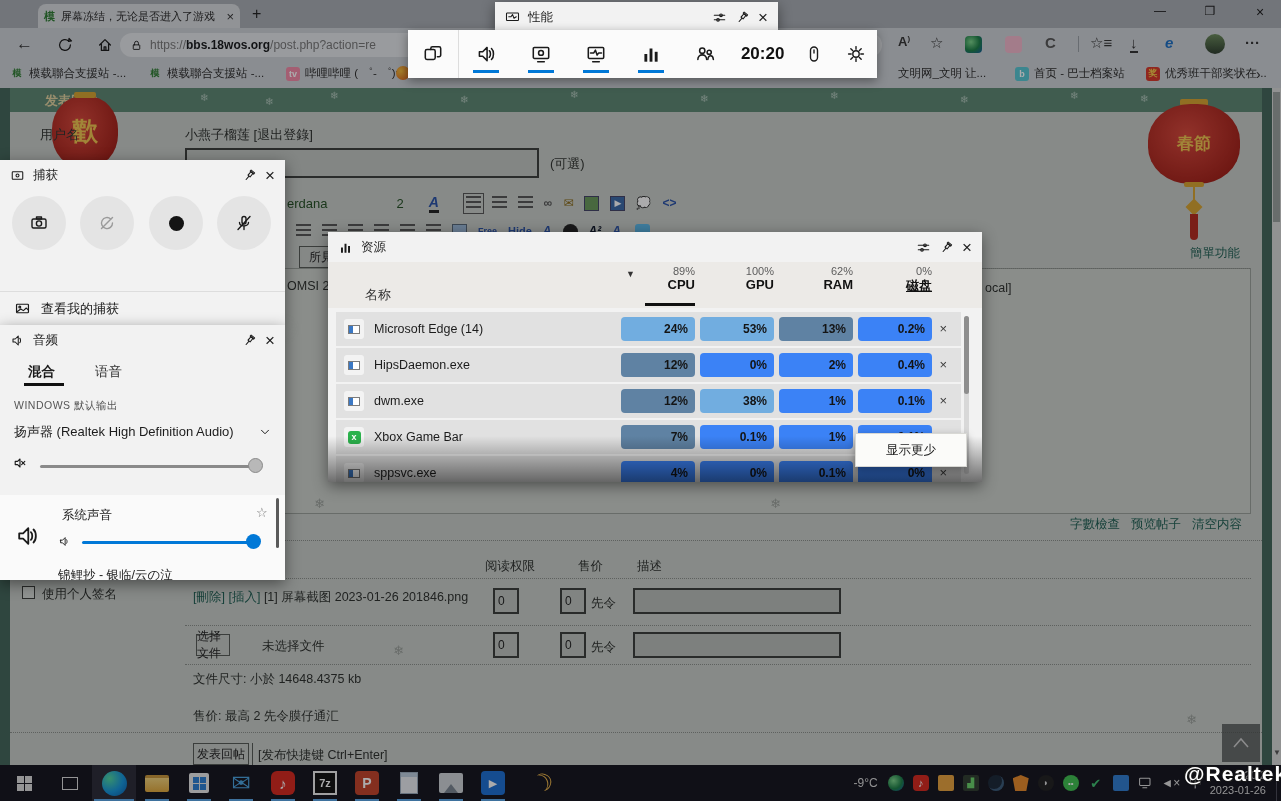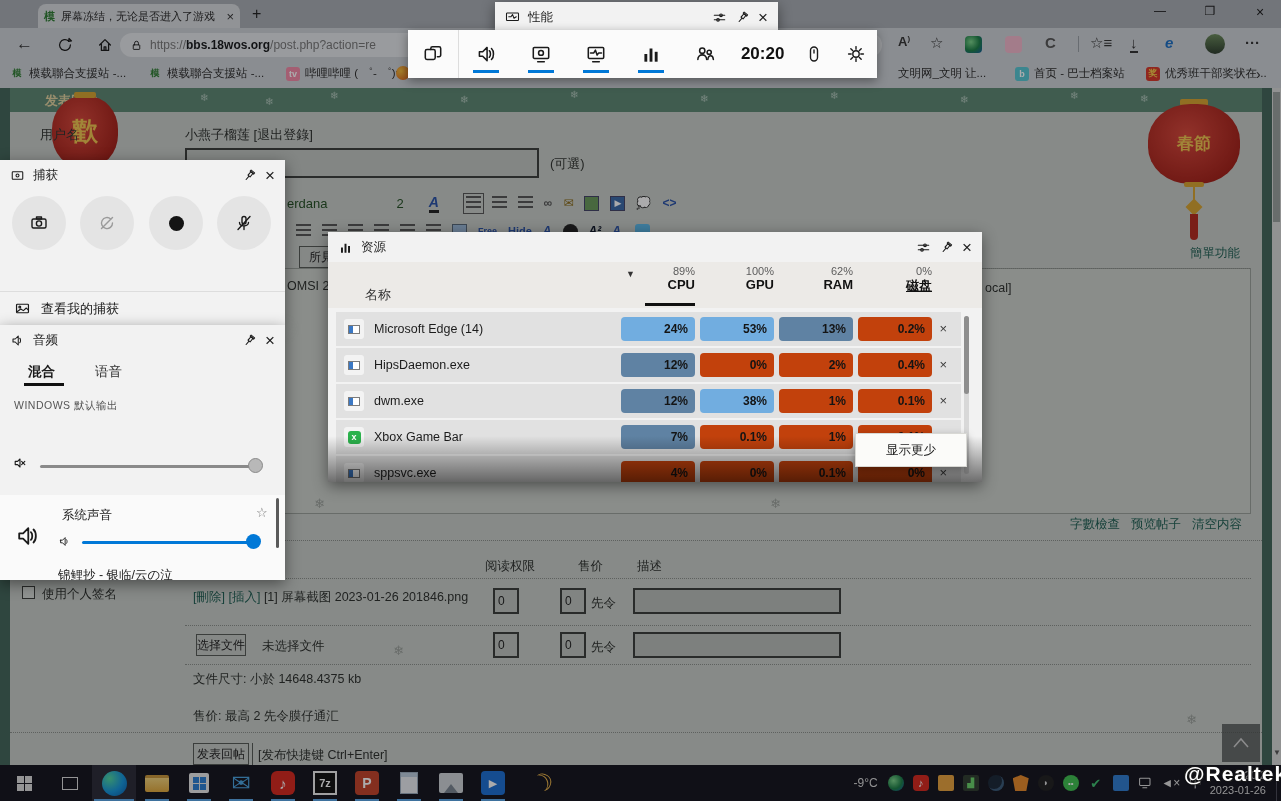--- a/index.html
+++ b/index.html
@@ -82,7 +82,7 @@
   .pill { position:absolute; top:5px; width:74px; height:24px; border-radius:4px; font-size:12px; font-weight:bold; color:#141414; display:flex; align-items:center; justify-content:flex-end; padding-right:7px; }
   .p-blue { background:#71ade0; }
   .p-steel { background:#5f82a3; }
-  .p-gray { background:#c2410c; }
+  .p-gray { background:#3b82f6; }
   .rowx { position:absolute; right:14px; top:9px; font-size:13px; color:#3c3c3c; }
   .showless { left:855px; top:433px; width:112px; height:34px; background:#fbfbf9; border:1px solid #d8d8d4; box-shadow:0 3px 8px rgba(0,0,0,.35); display:flex; align-items:center; justify-content:center; font-size:12.5px; color:#1e1e1e; z-index:12; }
 

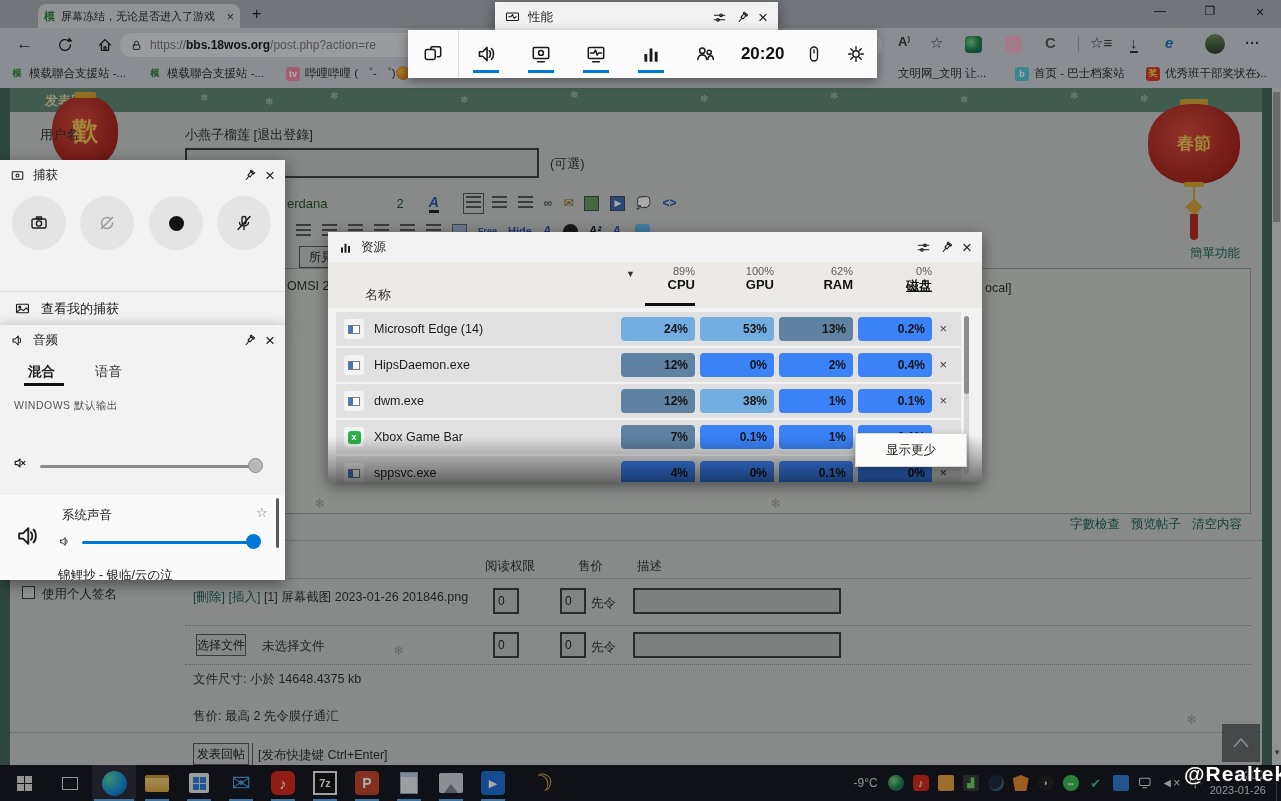--- a/index.html
+++ b/index.html
@@ -472,6 +472,12 @@
     <div class="abs" style="left:24px; top:58px; width:40px; height:3px; background:#111"></div>
     <span class="abs atab inactive" style="left:95px; top:38px">语音</span>
     <span class="abs" style="left:14px; top:74px; font-size:10.5px; color:#555; letter-spacing:.5px">WINDOWS 默认输出</span>
+    <div class="abs" style="left:14px; top:98px; width:258px; display:flex; align-items:center">
+      <span style="font-size:13px; color:#1c1c1c; flex:1">扬声器 (Realtek High Definition Audio)</span>
+      <svg width="14" height="14" viewBox="0 0 20 20">
+          <polyline class="ws" points="5,7.5 10,12.5 15,7.5"></polyline>
+        </svg>
+    </div>
     <svg class="abs" width="16" height="16" viewBox="0 0 20 20" style="left:12px; top:130px">
         <path class="ws" d="M4 8v4h3l3 3V5L7 8H4z"></path>
         <line class="ws" x1="12" y1="8" x2="16" y2="12"></line>

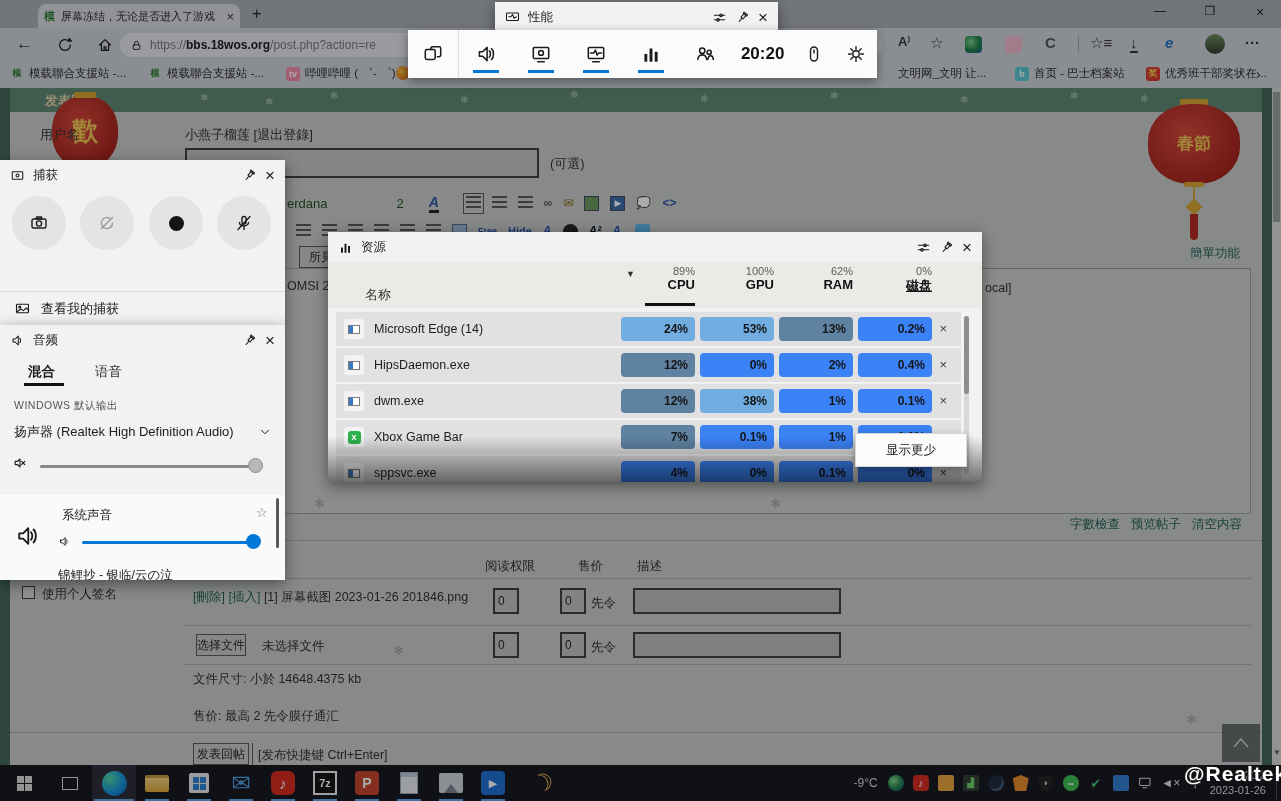--- a/index.html
+++ b/index.html
@@ -277,7 +277,7 @@
   <div class="abs desc-input" style="left:633px; top:588px"></div>
   <div class="abs dotted" style="left:185px; top:625px; width:1066px"></div>
 
-  <div class="abs btn-like" style="left:196px; top:634px; width:50px; height:22px">选择文件</div>
+  <div class="abs btn-like" style="left:196px; top:634px; width:34px; height:22px">选择文件</div>
   <span class="abs smalltext" style="left:262px; top:638px">未选择文件</span>
   <input class="abs attach-input" style="left: 493px; top: 632px;" readonly="" value="0">
   <input class="abs attach-input" style="left: 560px; top: 632px;" readonly="" value="0">

